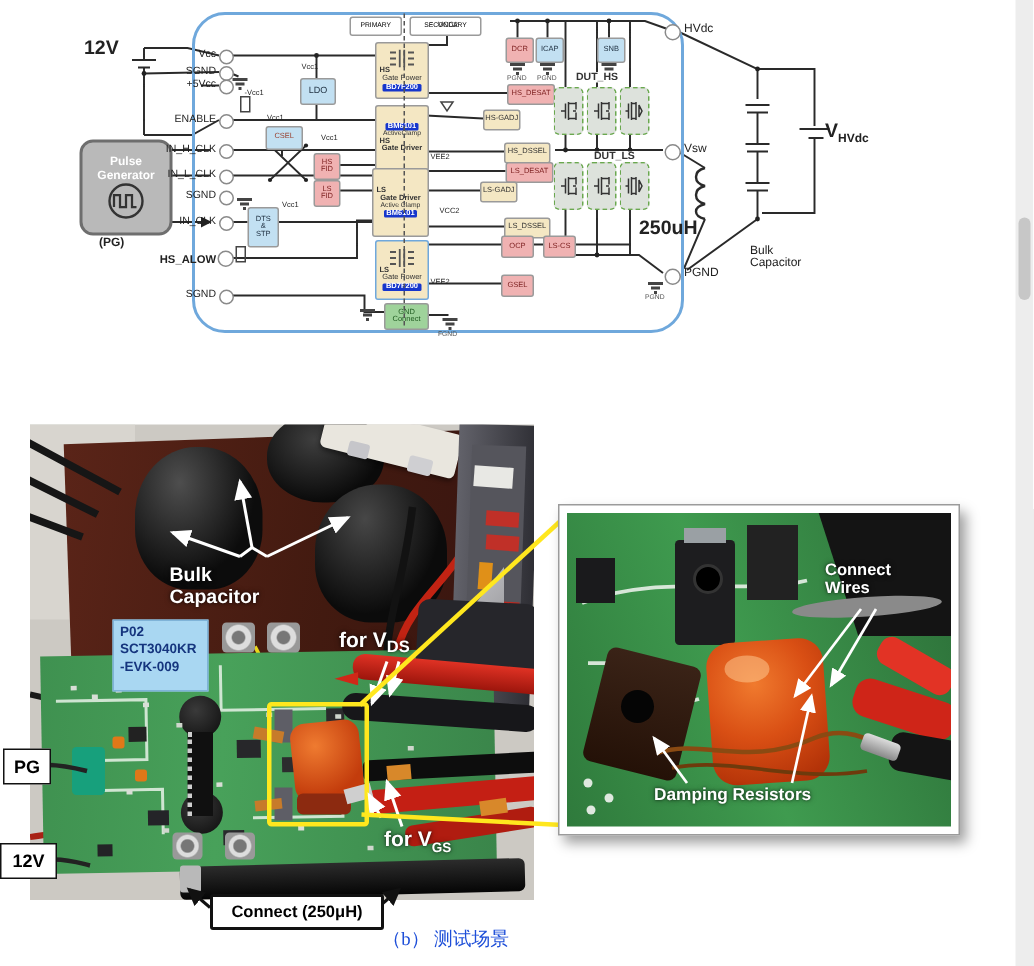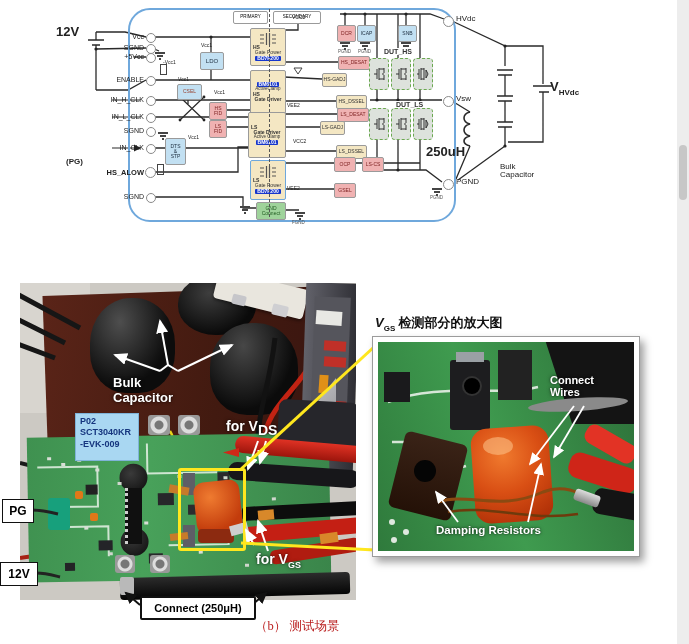--- a/index.html
+++ b/index.html
@@ -93,6 +93,14 @@
 
     <div class="lbl" style="left:56px;top:25px;font-size:13px;font-weight:bold">12V</div>
 
+    <div class="abs" style="left:53px;top:93px;width:58px;height:60px;background:#b9b9b9;border:2px solid #6e6e6e;border-radius:9px;
+                display:flex;flex-direction:column;align-items:center;justify-content:center">
+      <div style="font-size:8px;font-weight:bold;color:#fff;text-align:center;width:44px">Pulse Generator</div>
+      <svg width="26" height="26">
+        <circle cx="13" cy="13" r="11" fill="none" stroke="#333" stroke-width="1.6"></circle>
+        <path d="M5 17v-8h4v8h4v-8h4v8h3" fill="none" stroke="#333" stroke-width="1.5"></path>
+      </svg>
+    </div>
     <div class="lbl" style="left:66px;top:158px;font-size:8px;font-weight:bold">(PG)</div>
 
     <div class="pinlbl" style="left:84px;top:33px">Vcc</div>

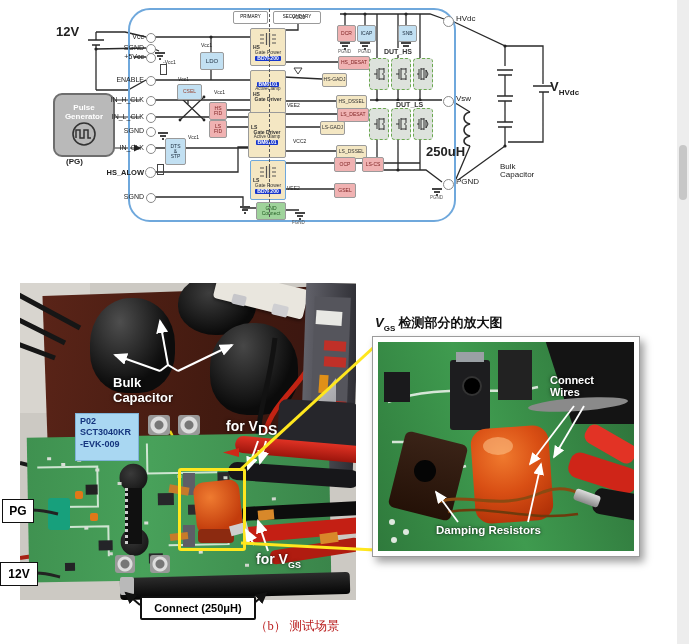--- a/index.html
+++ b/index.html
@@ -429,9 +429,6 @@
     <path d="M252 605L266 593" stroke="#111" stroke-width="2" marker-end="url(#mb)"></path>
   </svg>
 
-  <div class="lbl" style="left:375px;top:316px;font-size:13px;font-weight:600;color:#111">
-    <span style="font-style:italic">V</span><sub style="font-size:8px">GS</sub><span class="cjk"> 检测部分的放大图</span>
-  </div>
 
   <div id="inset">
     <div id="inset-scene">

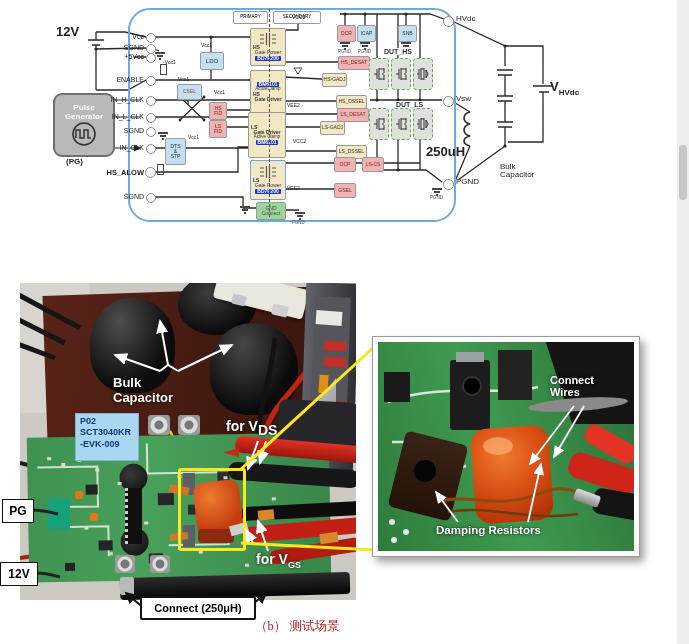--- a/index.html
+++ b/index.html
@@ -402,7 +402,7 @@
       <path d="M234 262L226 247" stroke="#fff" stroke-width="2" marker-end="url(#mw2)"></path>
     </svg>
     <div class="wtxt" style="left:206px;top:135px;font-size:14px;z-index:13">
-      <span>for V</span><sub style="font-size:14px">DS</sub>
+      <span>for V</span><sub style="font-size:11px">DS</sub>
     </div>
     <div class="wtxt" style="left:236px;top:268px;font-size:14px;z-index:13">
       <span>for V</span><sub style="font-size:9px">GS</sub>

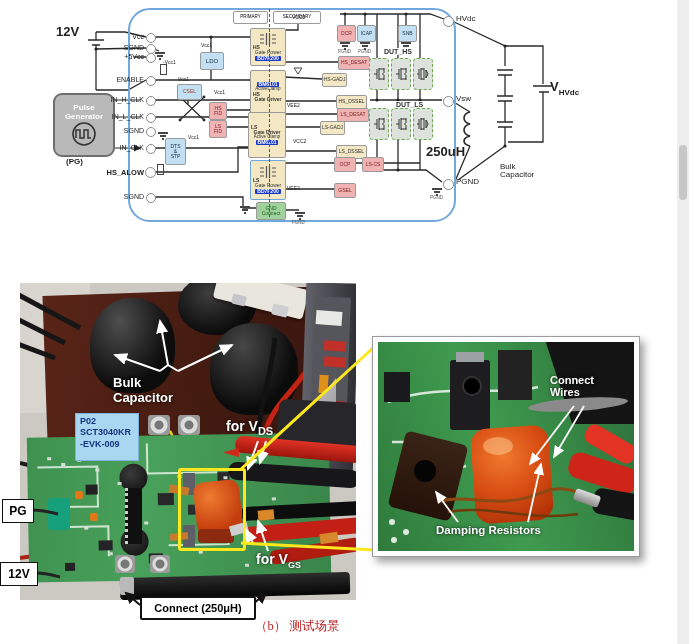--- a/index.html
+++ b/index.html
@@ -477,7 +477,7 @@
   <div class="abs" style="left:140px;top:596px;width:112px;height:20px;background:#fff;border:2px solid #111;border-radius:2px;z-index:30;
               display:flex;align-items:center;justify-content:center;font-size:11px;font-weight:bold;color:#000">Connect (250μH)</div>
 
-  <div class="lbl cjk" style="left:255px;top:620px;font-size:12.5px;color:#b91c1c">（b）  测试场景</div>
+  <div class="lbl cjk" style="left:255px;top:620px;font-size:12.5px;color:#1d4ed8">（b）  测试场景</div>
 
 
   <div class="abs" style="left:677px;top:0;width:12px;height:644px;background:#ededed"></div>

